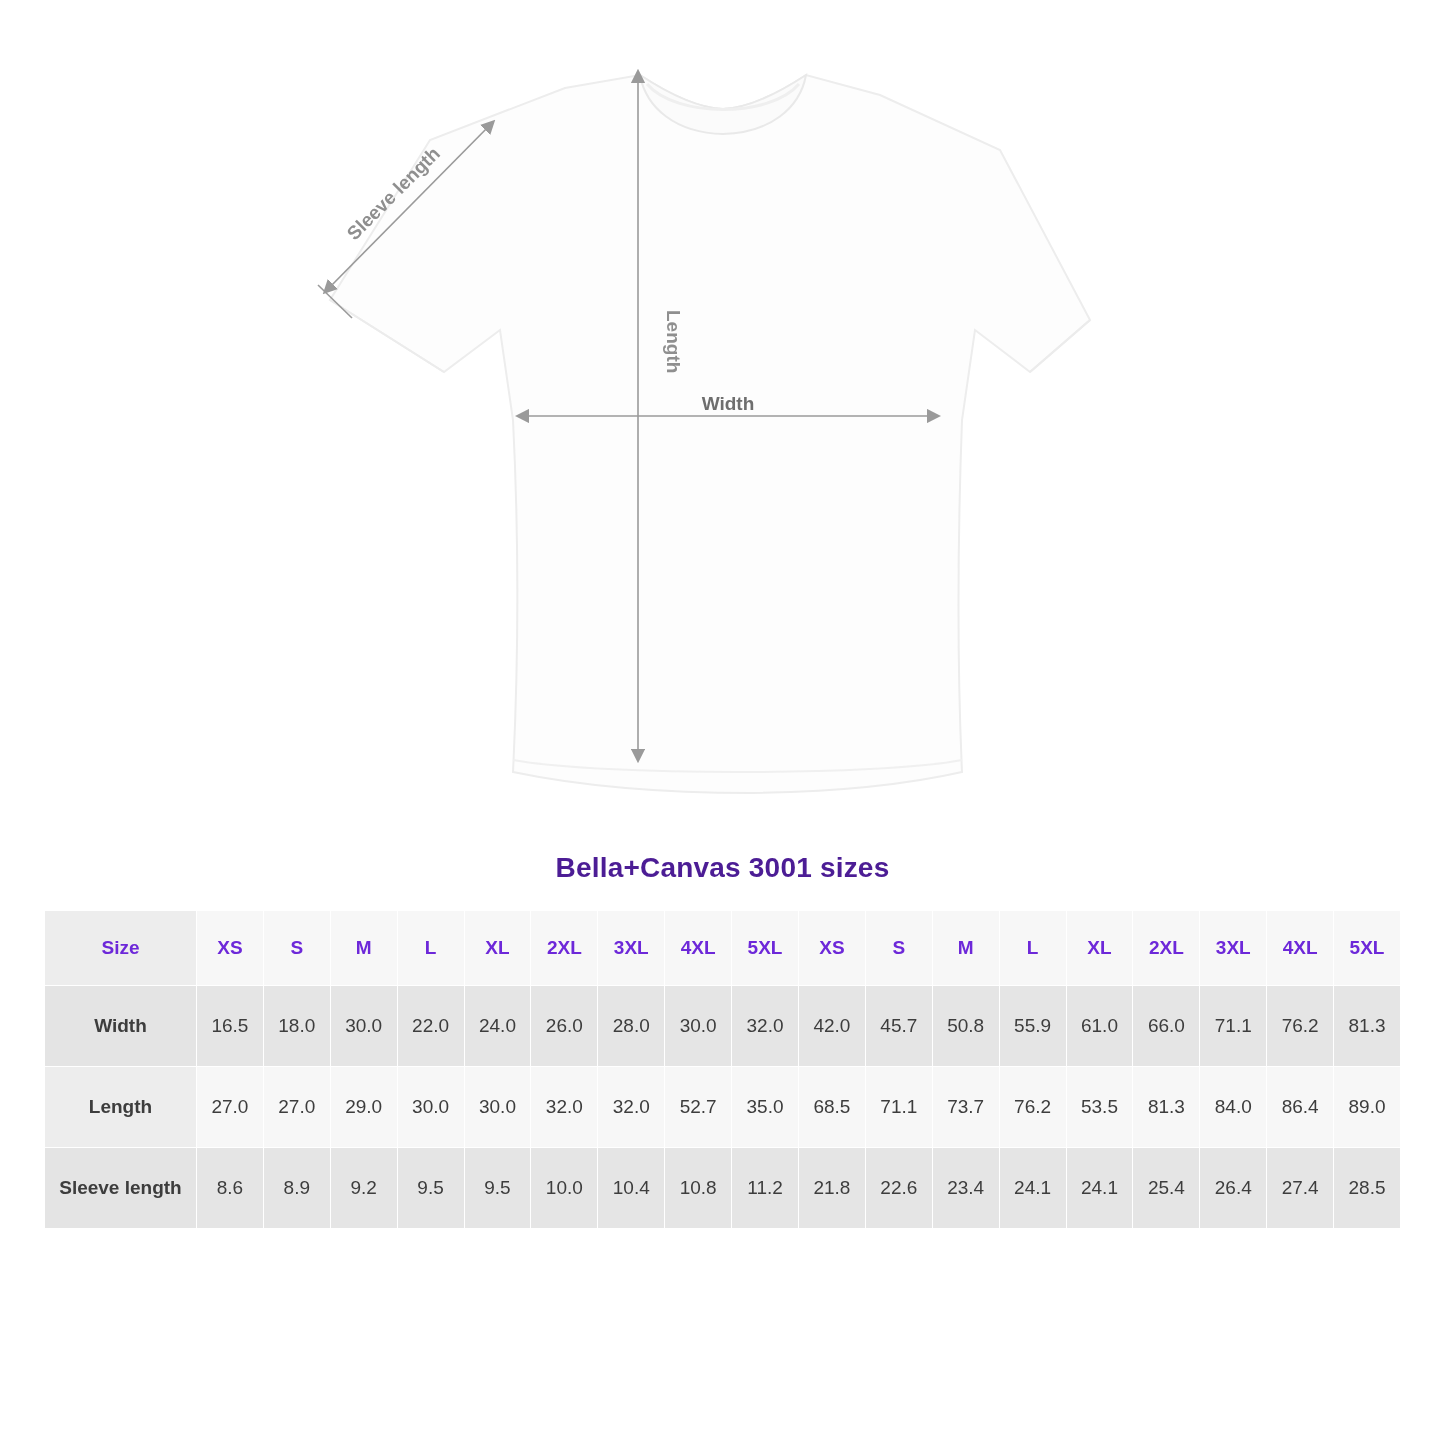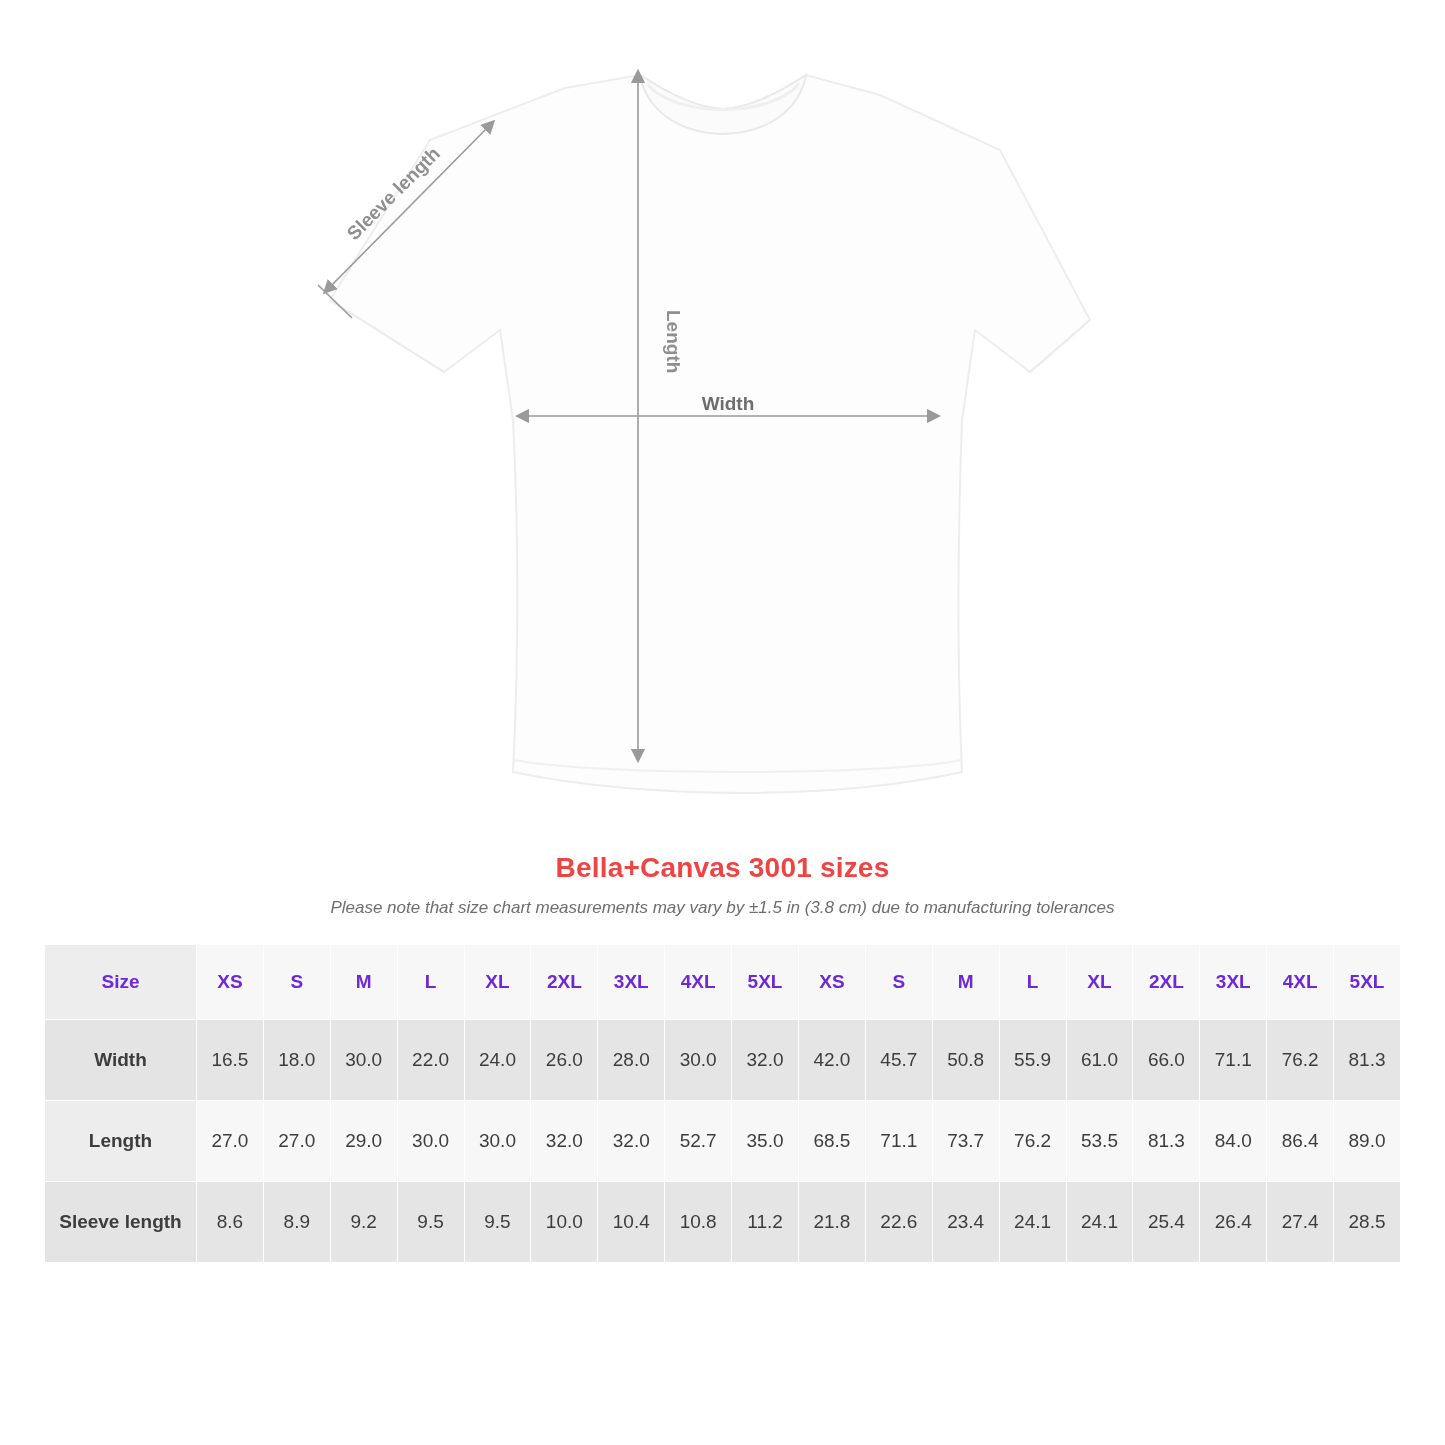--- a/index.html
+++ b/index.html
@@ -36,7 +36,7 @@
     text-align: center;
     font-size: 28px;
     font-weight: bold;
-    color: #ef4444;
+    color: #4c1d95;
     margin: 0;
     padding-top: 22px;
     letter-spacing: 0.2px;

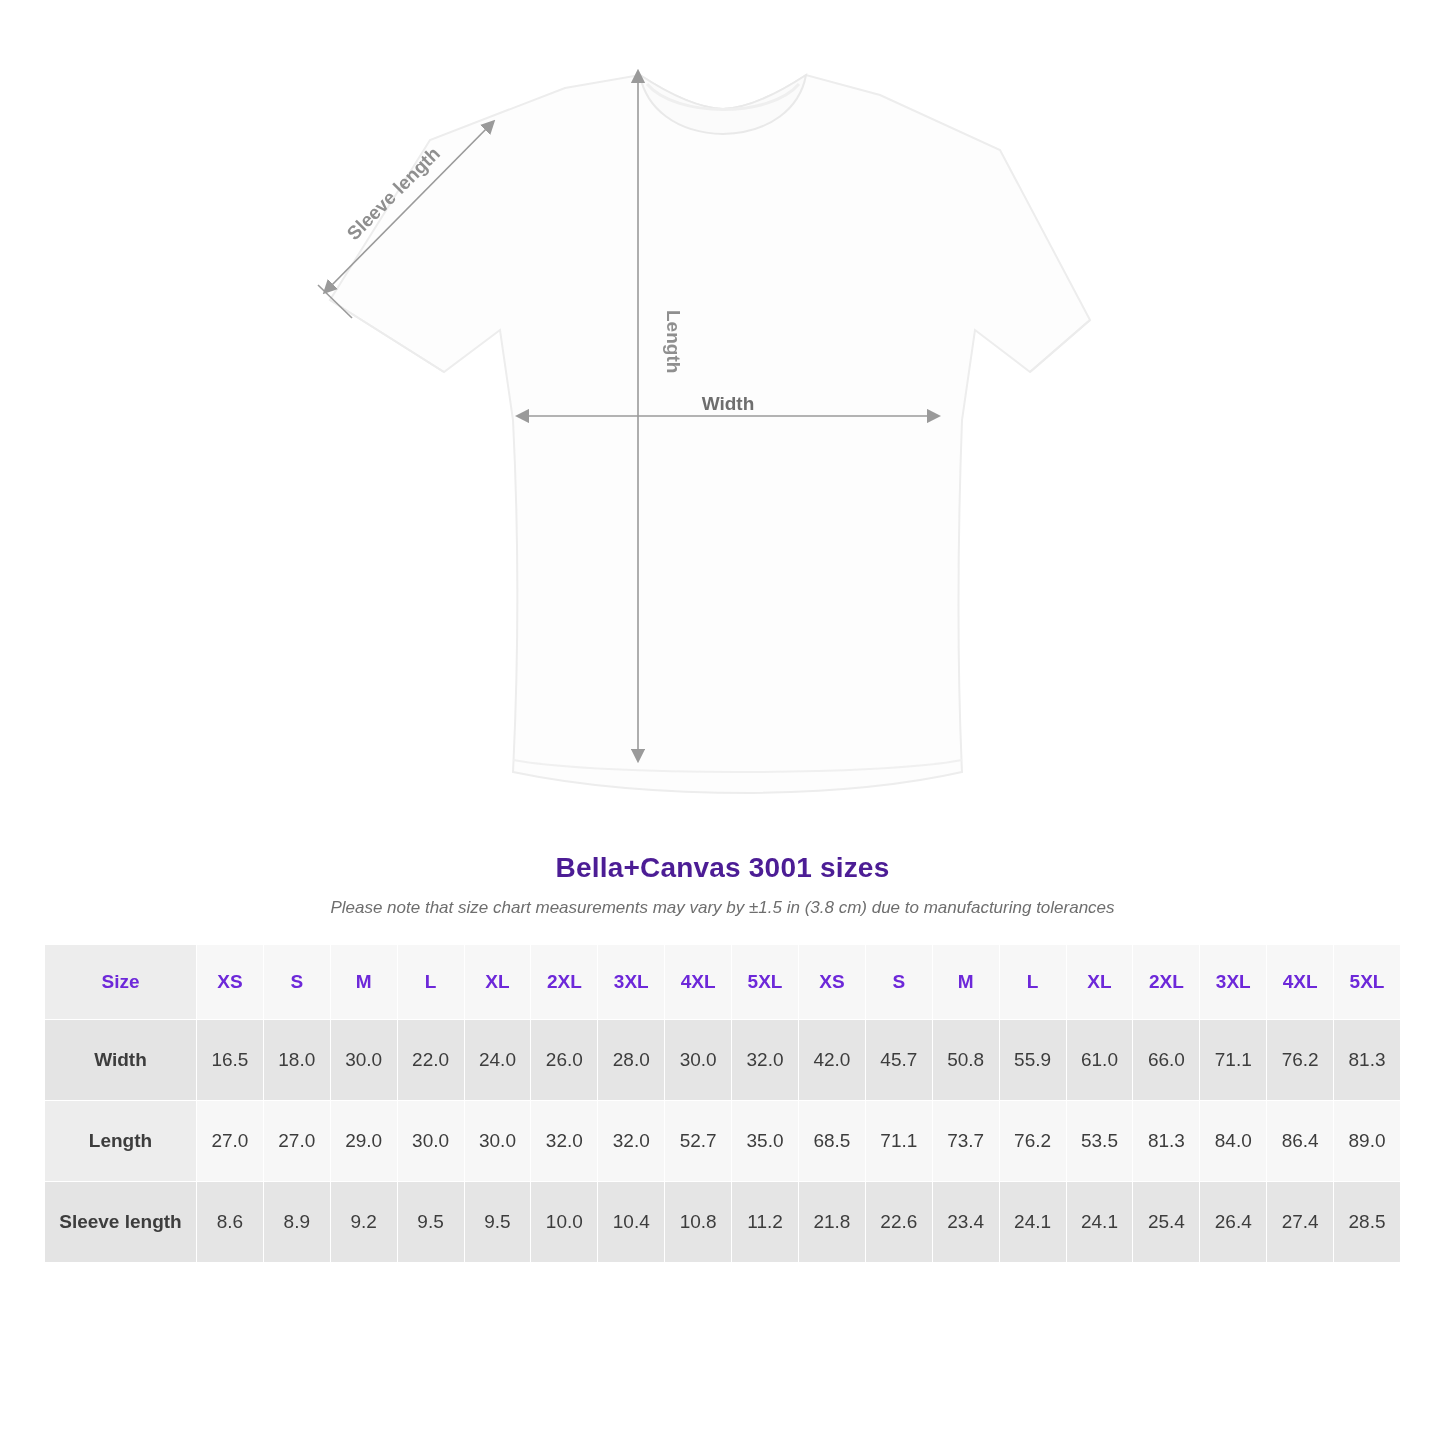--- a/index.html
+++ b/index.html
@@ -187,7 +187,6 @@
   </div>
 
   <h1 class="chart-title">Bella+Canvas 3001 sizes</h1>
-  <p class="chart-note">Please note that size chart measurements may vary by ±1.5 in (3.8 cm) due to manufacturing tolerances</p>
 
   <div class="table-wrap">
     <table class="size-table">

